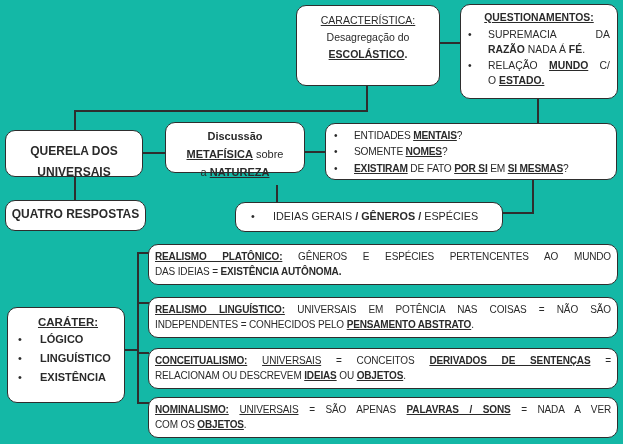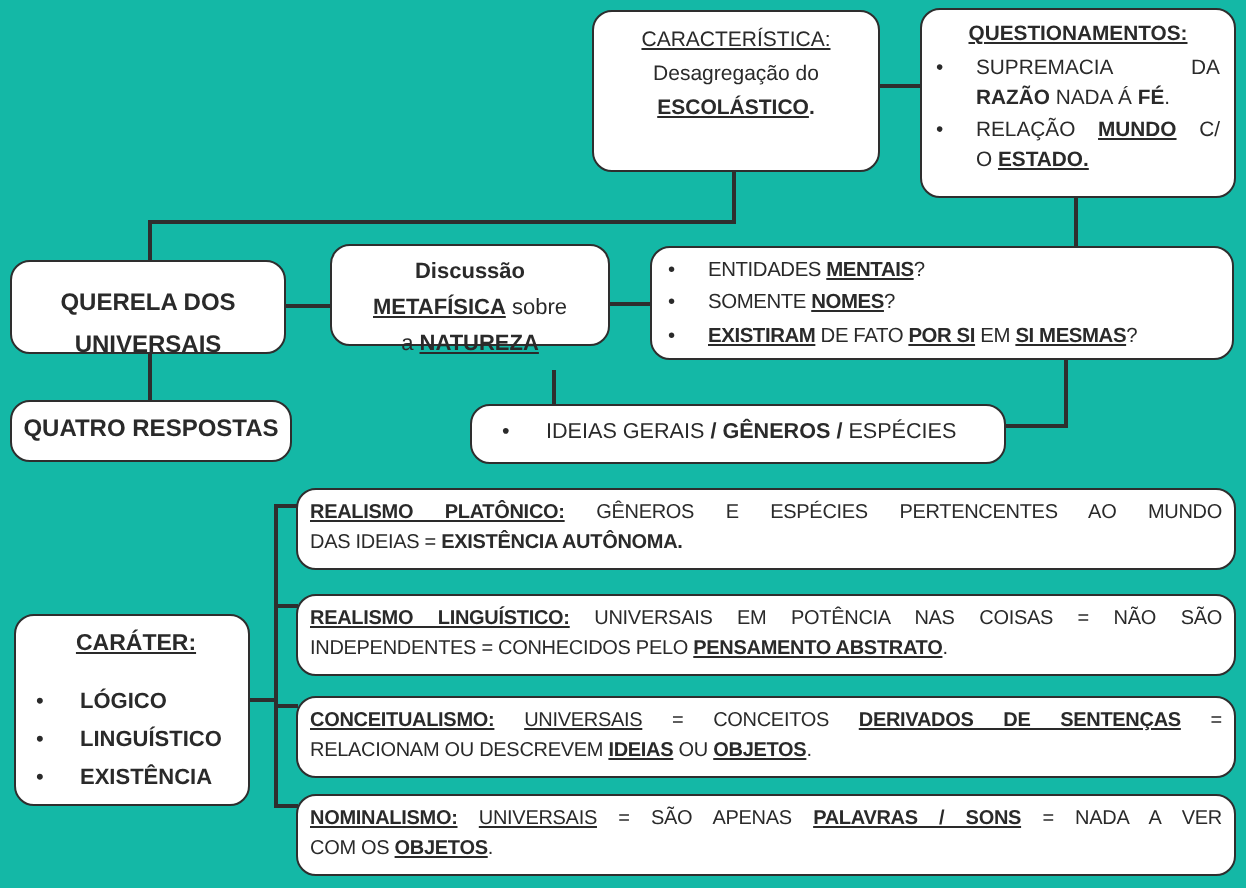--- a/index.html
+++ b/index.html
@@ -35,7 +35,7 @@
   #ideias{left:235px;top:202px;width:268px;height:30px;font-size:10.8px;line-height:26px;padding-left:15px;}
   #ideias .bmark{flex:0 0 22px;}
   #carater{left:7px;top:307px;width:118px;height:96px;font-size:11px;padding:6px 6px 0 10px;}
-  #carater .title{text-align:center;font-size:11.5px;margin-bottom:12px;line-height:16px;}
+  #carater .title{text-align:center;font-size:11.5px;line-height:16px;}
   #carater .brow{line-height:19px;}
   #carater .bmark{flex:0 0 22px;}
   .resposta{left:148px;width:470px;height:41px;font-size:10px;line-height:15.2px;padding:4px 6px;letter-spacing:-0.15px;}

